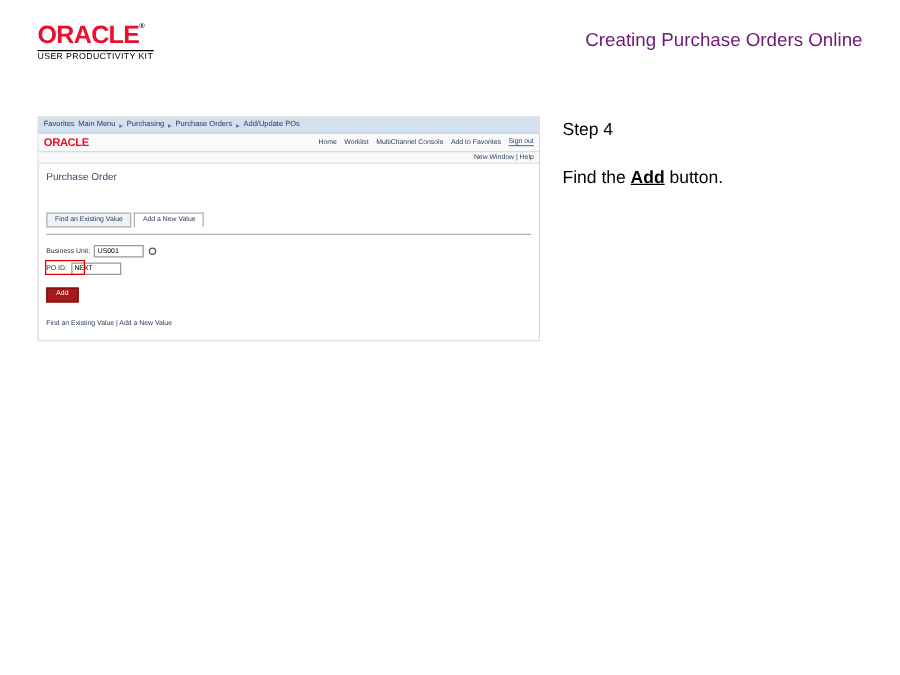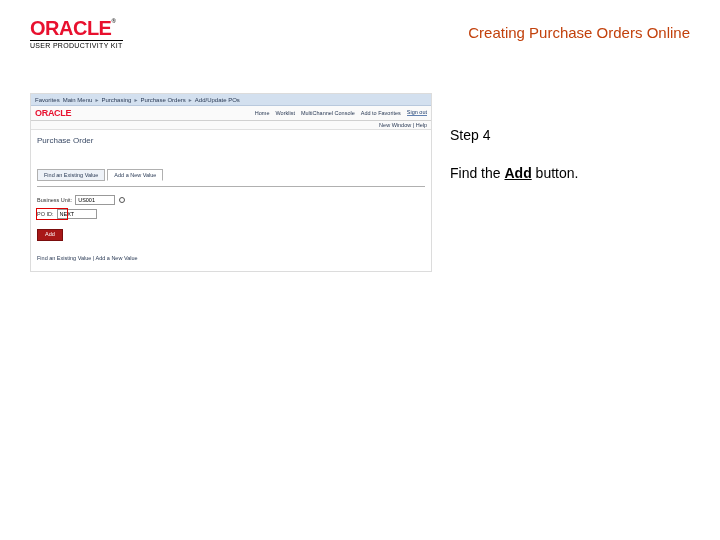--- a/index.html
+++ b/index.html
@@ -36,7 +36,7 @@
   }
   .page-title {
     font-size: 15px;
-    color: #c2410c;
+    color: #701a75;
     padding-top: 6px;
   }
   .content {

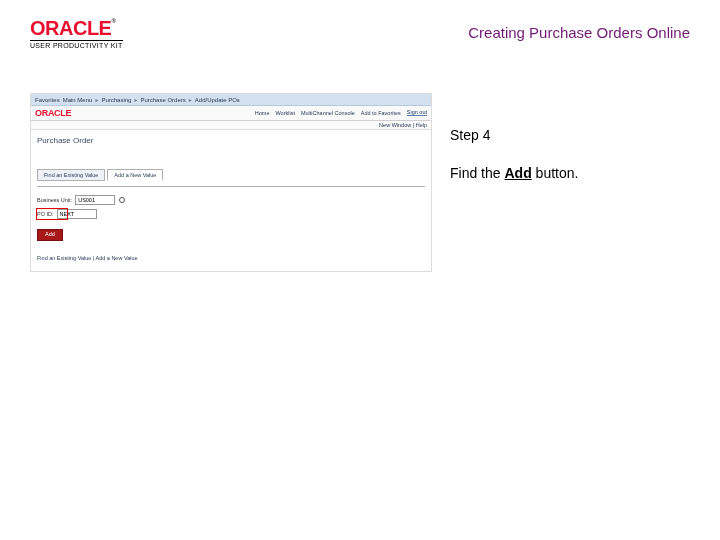--- a/index.html
+++ b/index.html
@@ -171,7 +171,7 @@
     color: #000;
     padding-top: 2px;
   }
-  .step-label { margin-bottom: 22px; margin-top: 32px; }
+  .step-label { margin-bottom: 22px; }
   .instr-line b { font-weight: bold; text-decoration: underline; }
 </style>
 </head>

